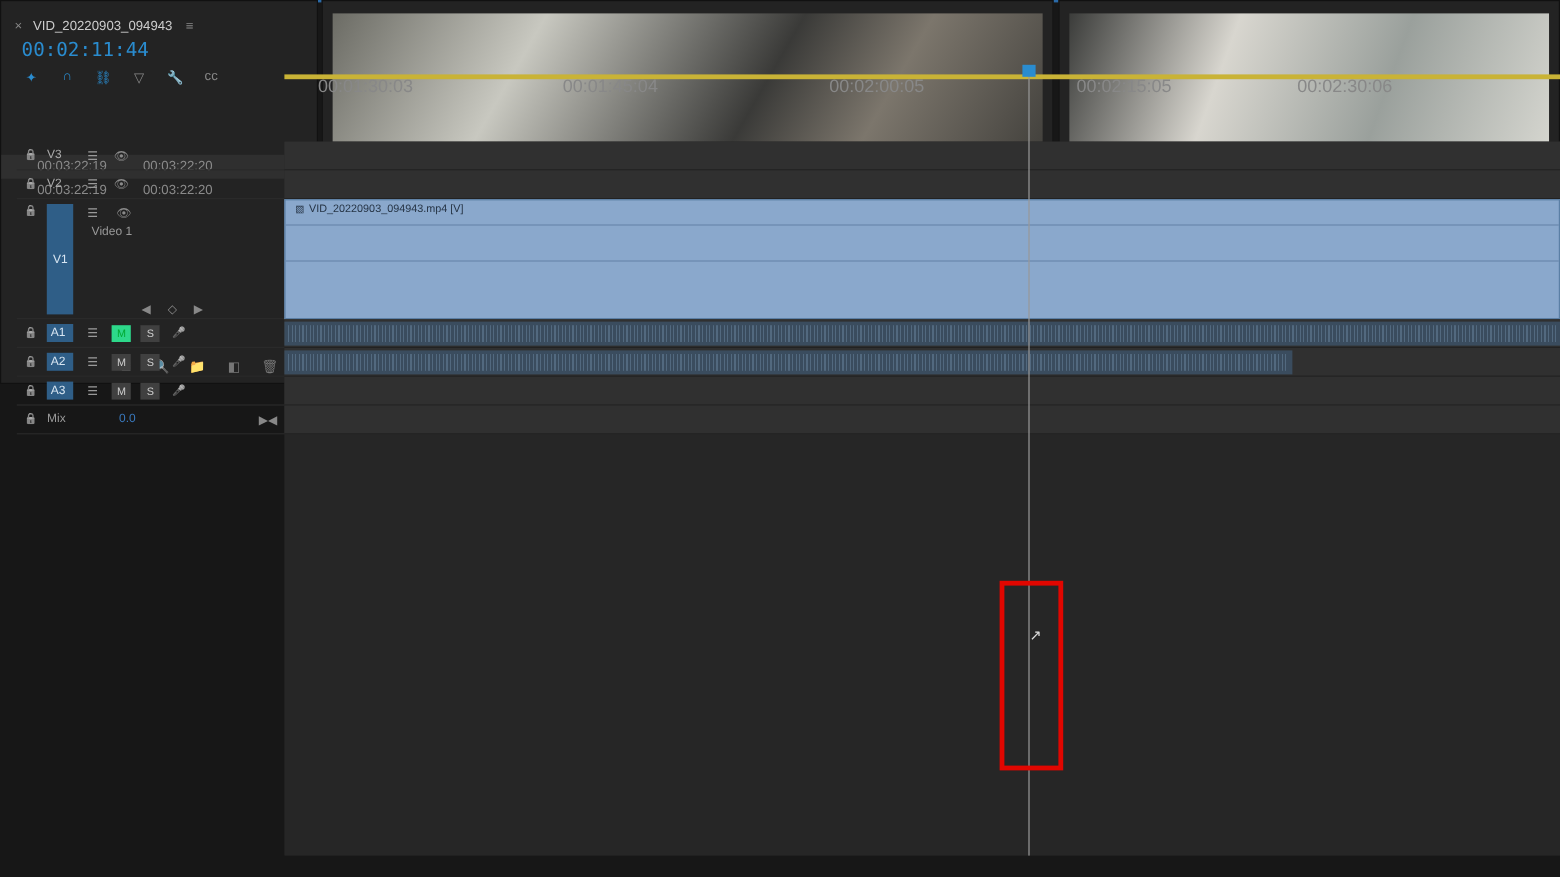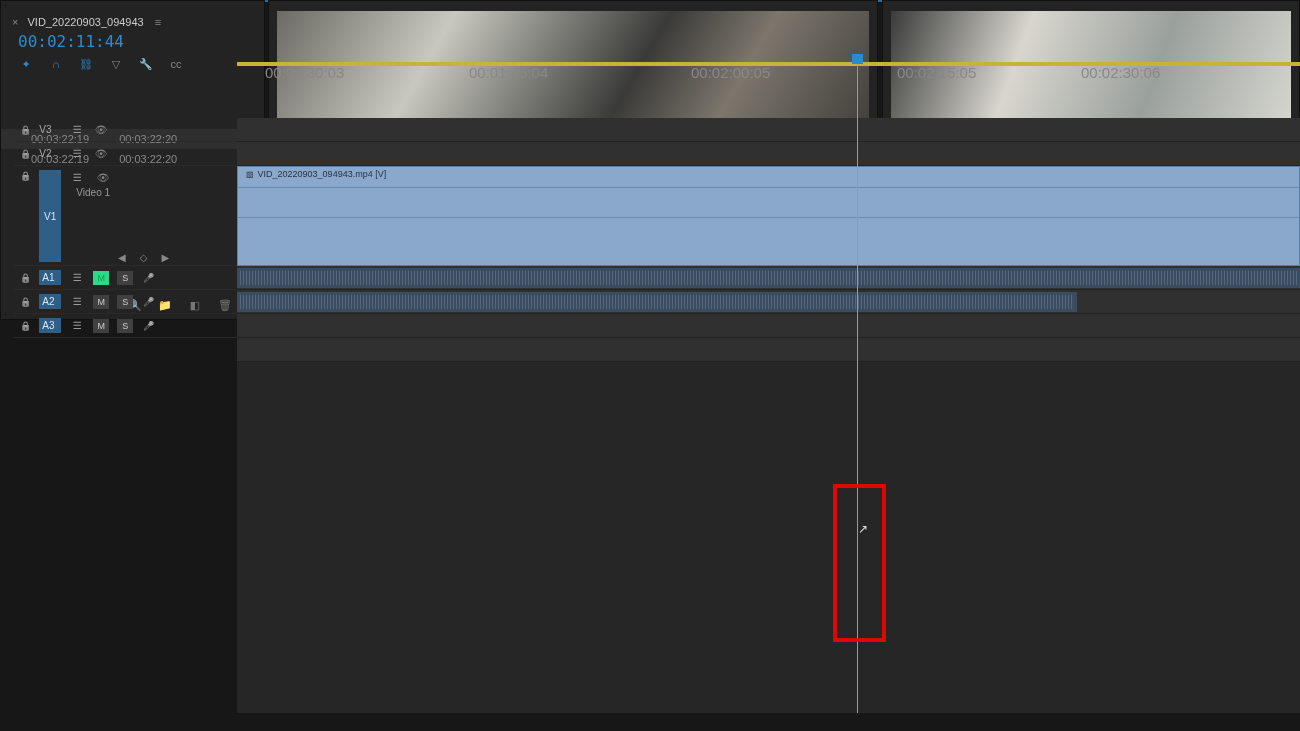--- a/index.html
+++ b/index.html
@@ -239,6 +239,12 @@
         <span class="mute">S</span>
         <span class="tog mic"></span>
       </div>
+    <div class="trk mix">
+        <span class="lock"></span>
+        <span class="lbl">Mix</span>
+        <span class="val">0.0</span>
+        <span style="margin-left:auto;color:#888">▶◀</span>
+      </div>
   </div>
 
   <div class="track-area">

